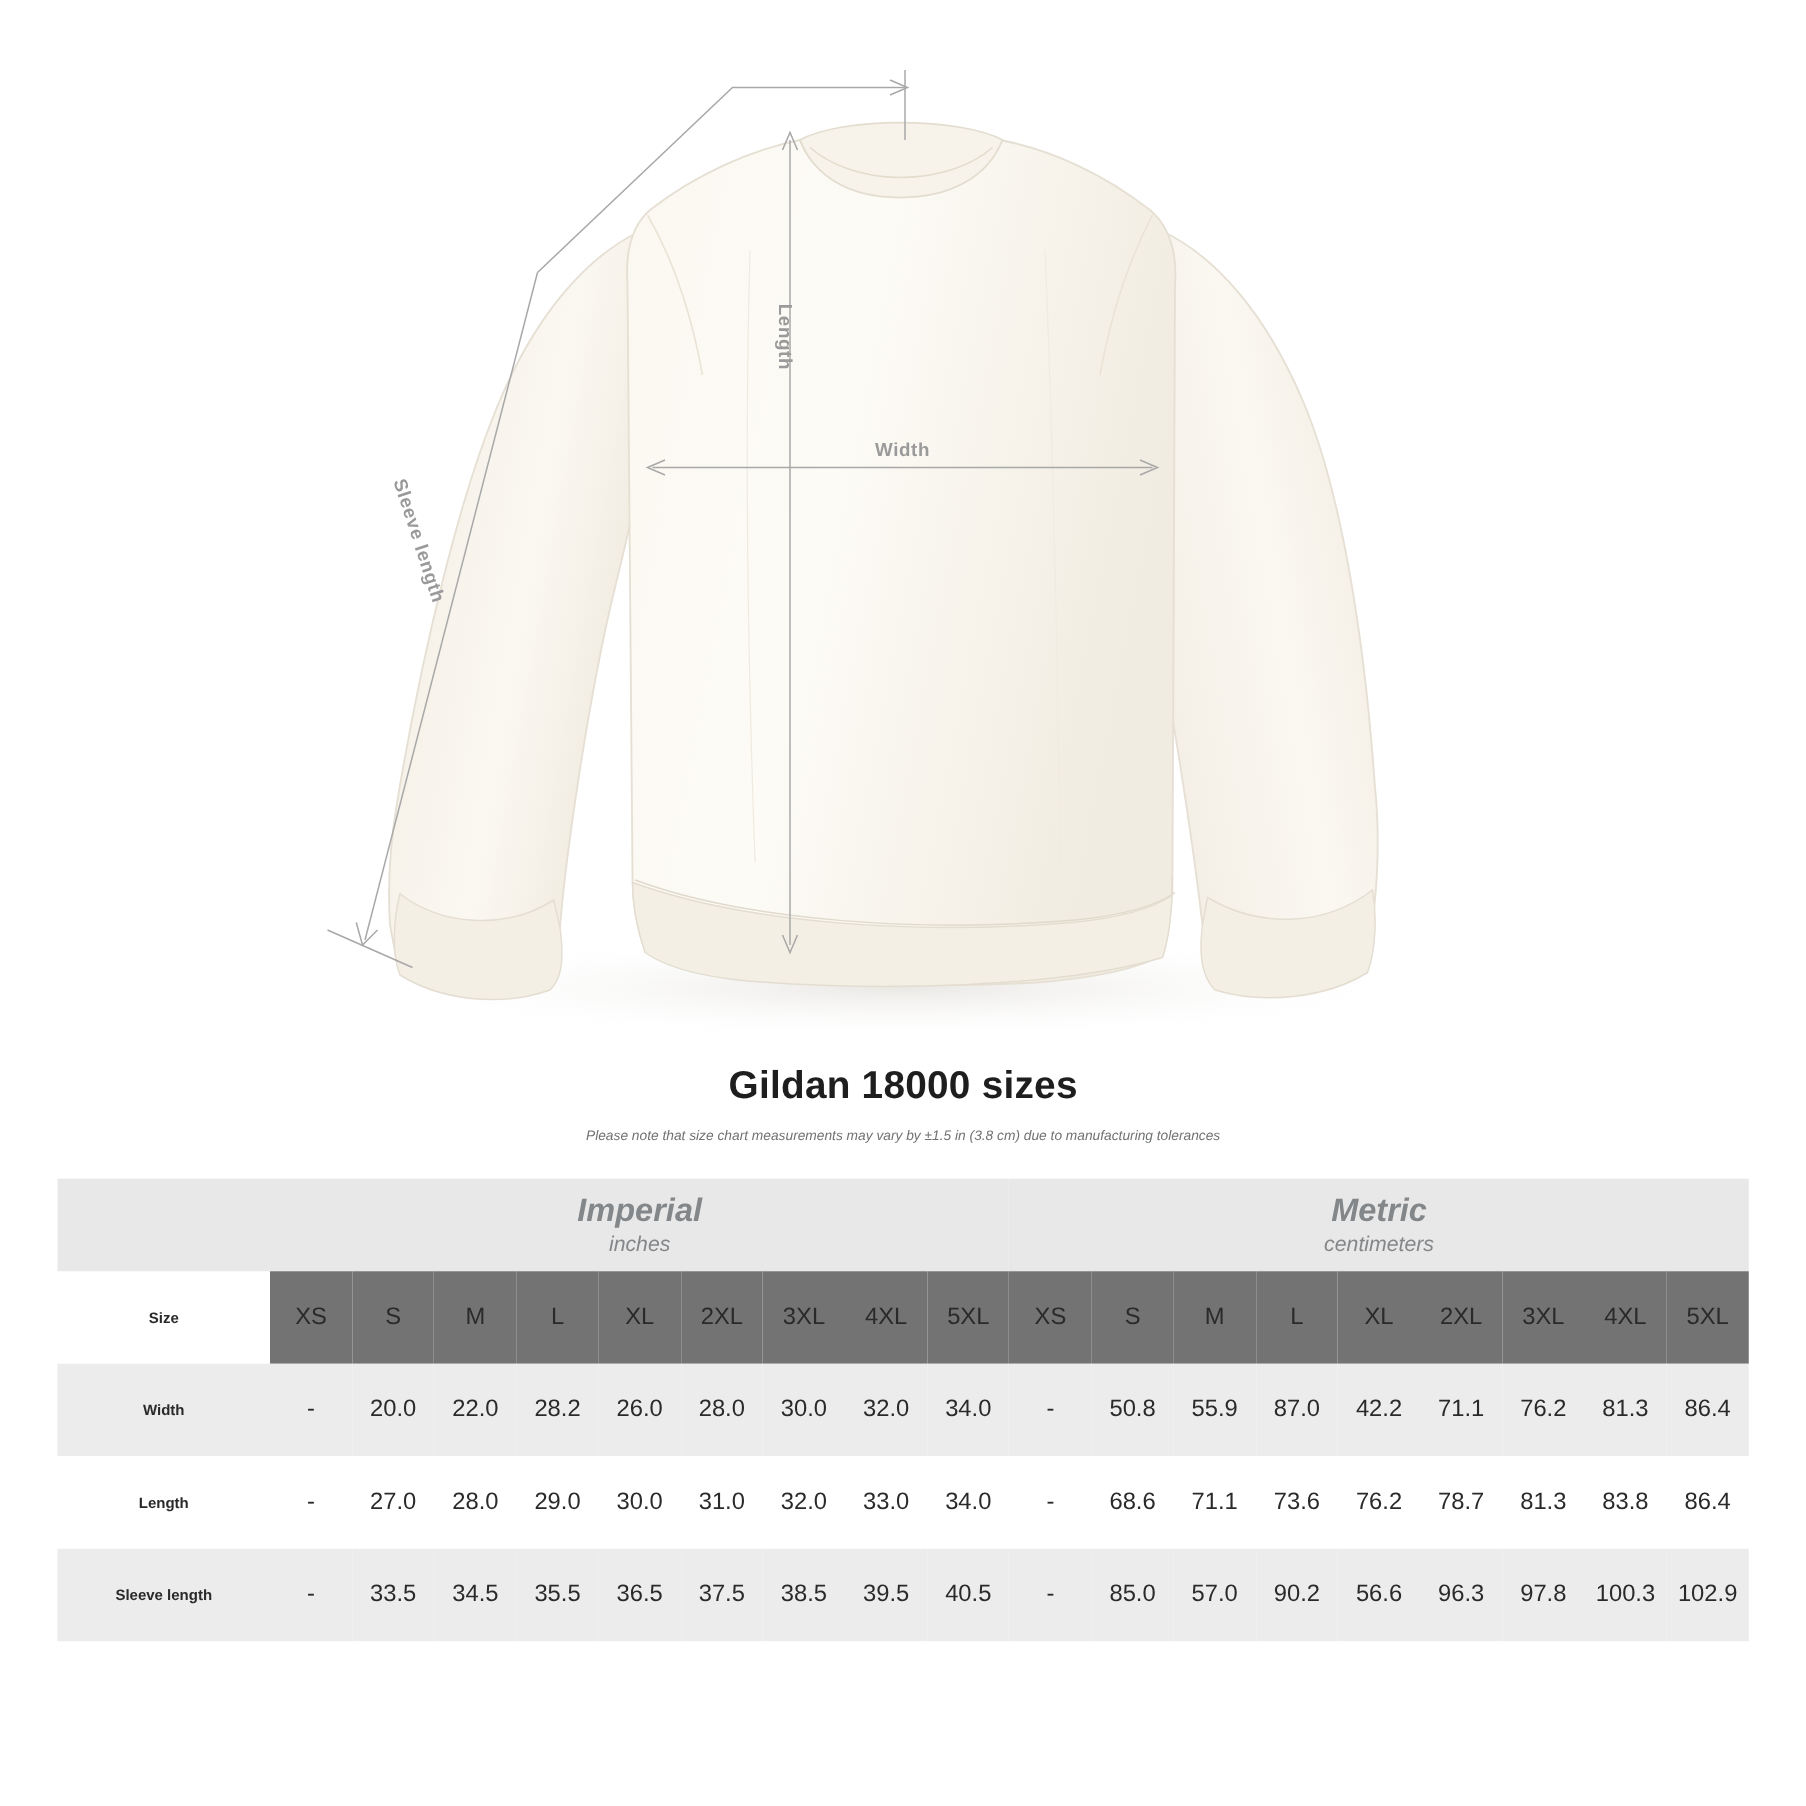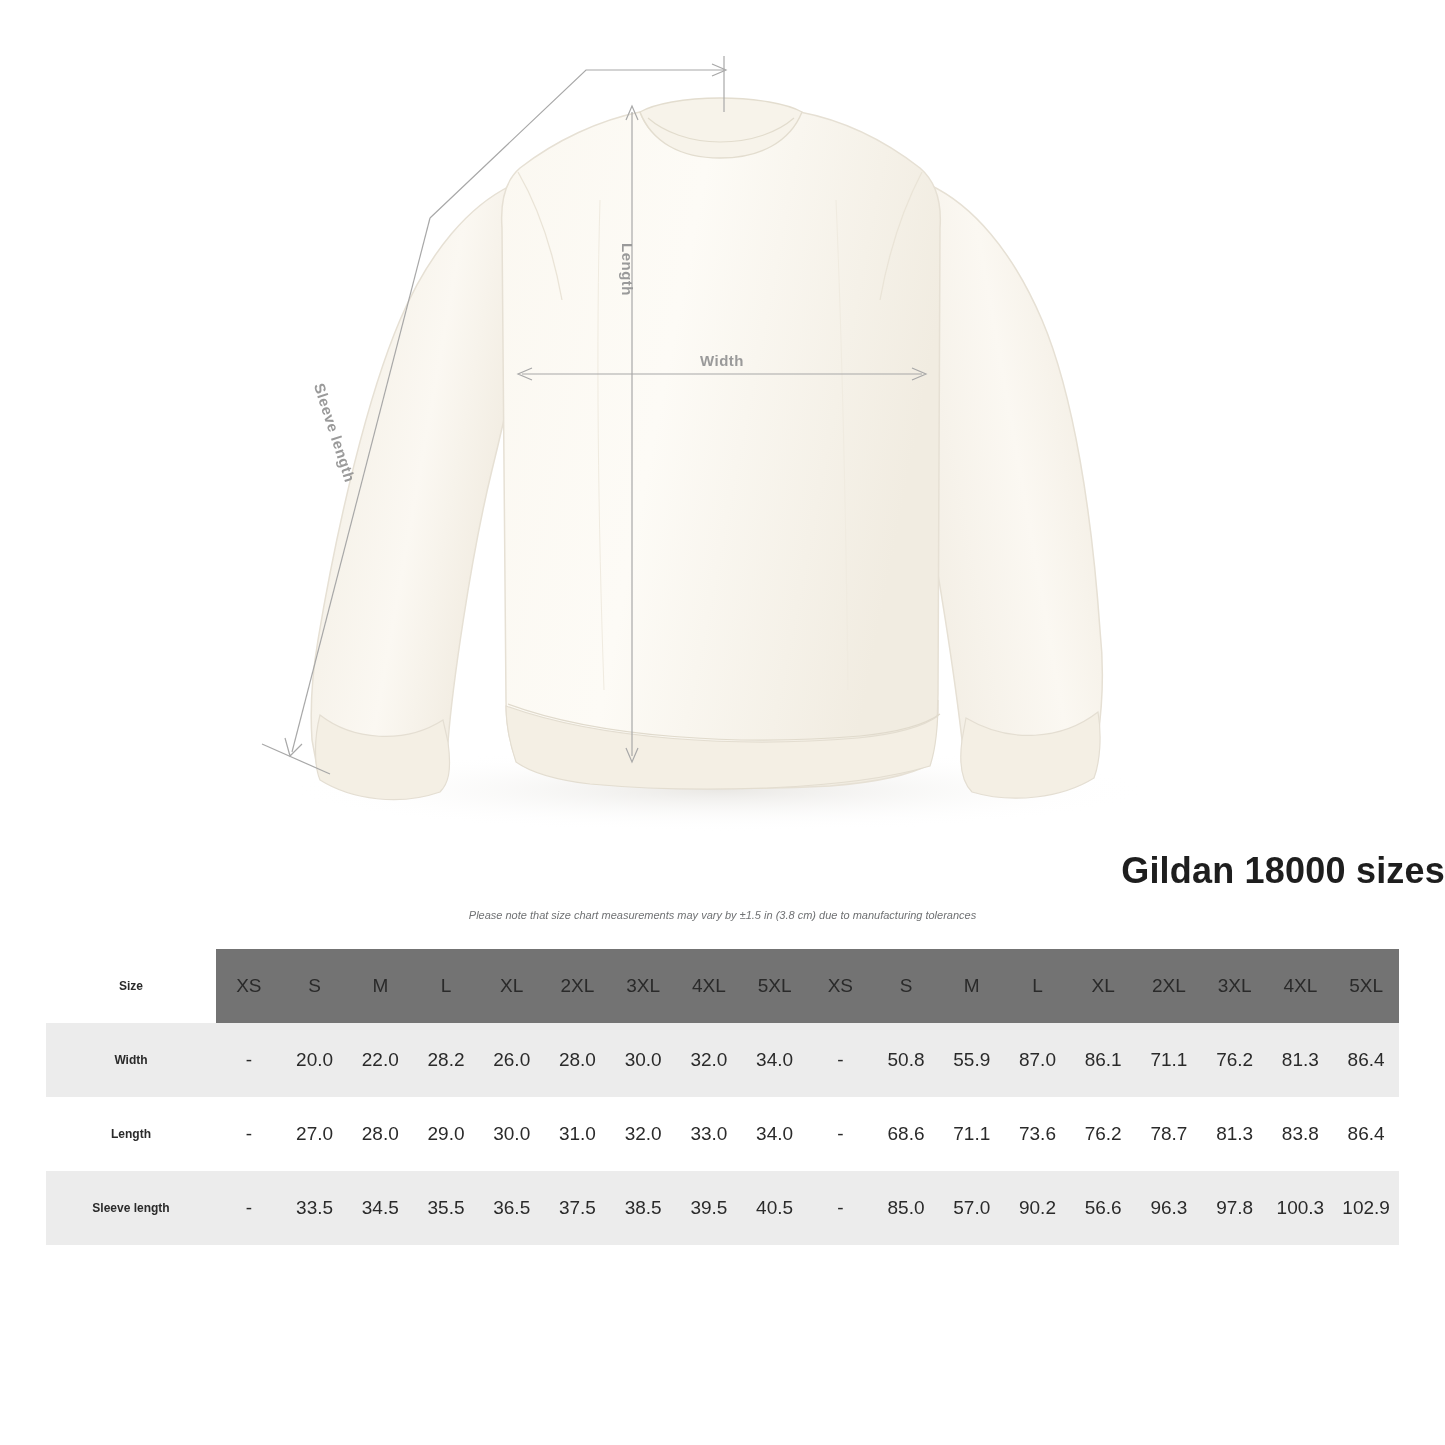--- a/index.html
+++ b/index.html
@@ -59,12 +59,11 @@
     margin-top: 10px;
   }
   .chart-title {
-    font-size: 36px;
+    font-size: 31px;
     font-weight: bold;
     color: #1e1e1e;
     margin: 0;
     letter-spacing: 0.2px;
-    text-align: right;
   }
   .chart-note {
     font-size: 11px;

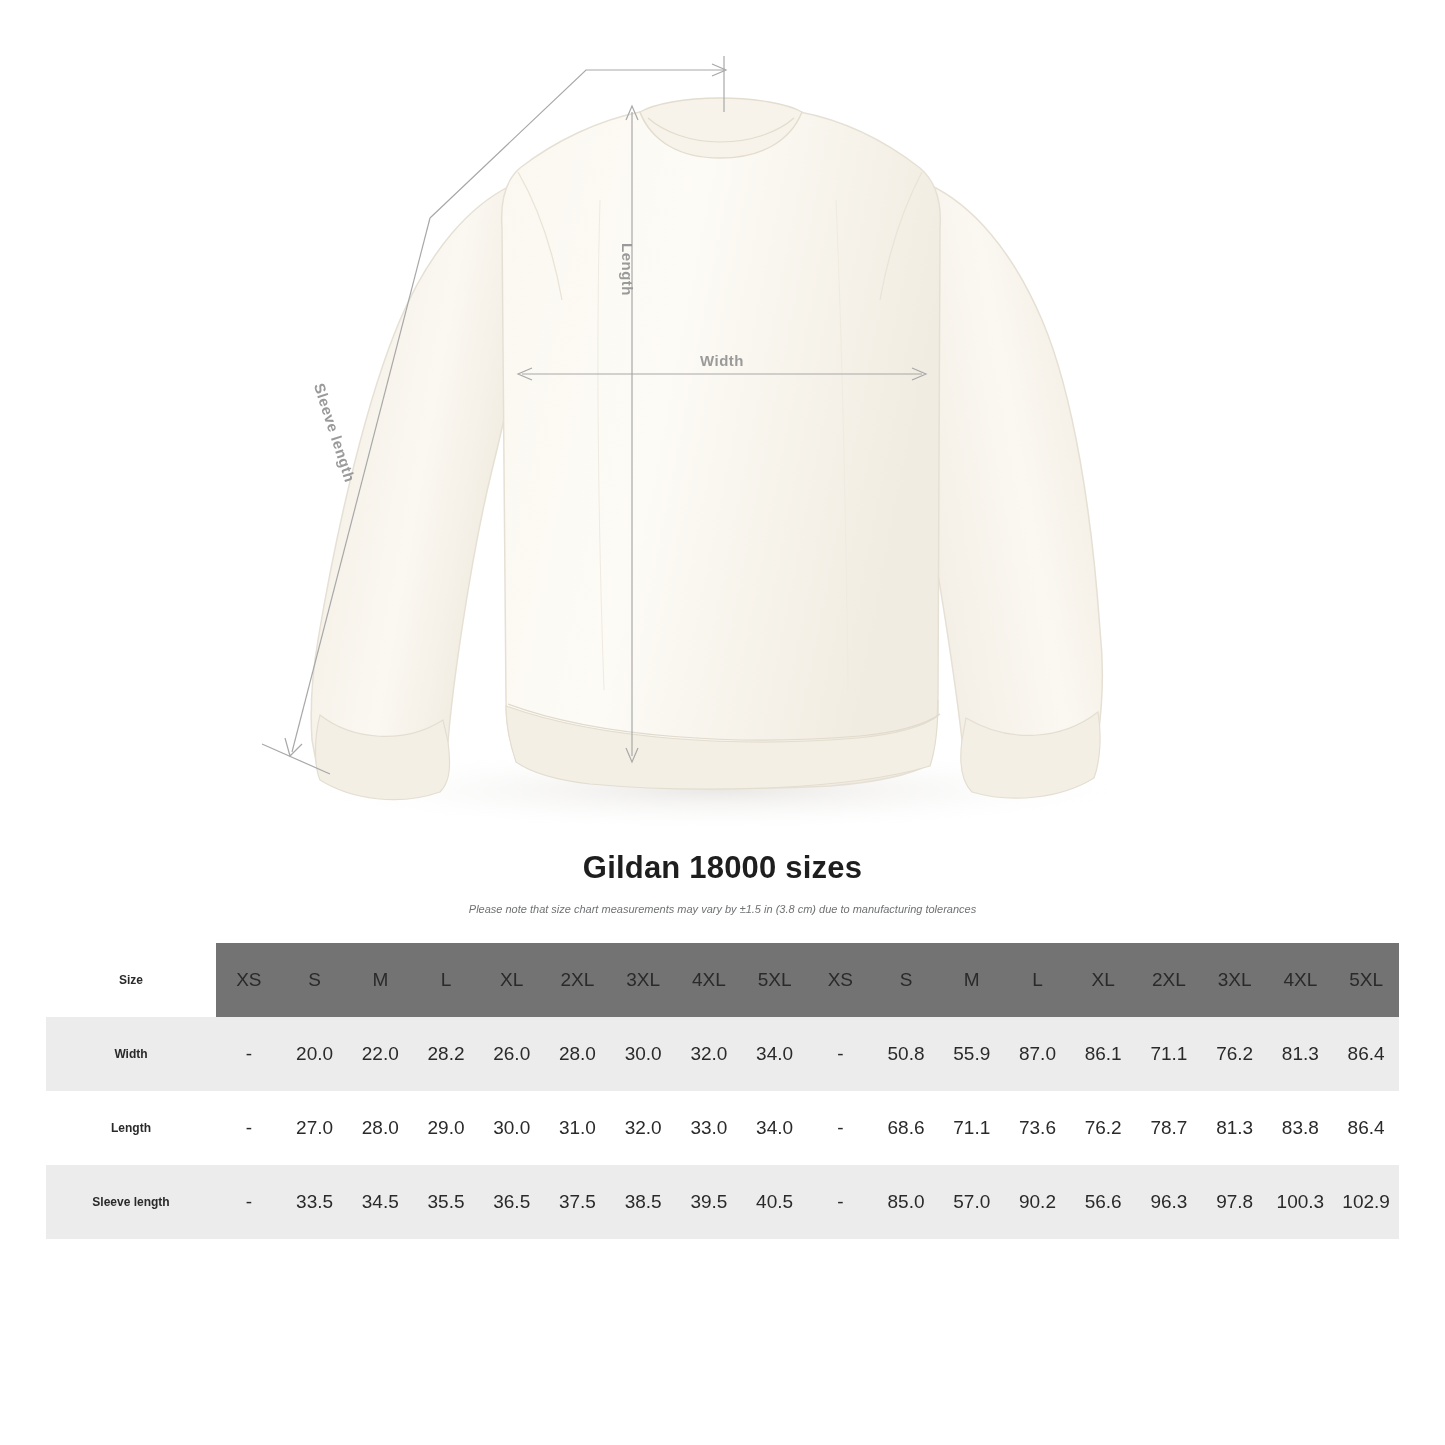--- a/index.html
+++ b/index.html
@@ -226,6 +226,17 @@
   <div class="table-wrap">
     <table class="size-table">
       <tbody>
+        <tr class="unit-header">
+          <td class="first-col"></td>
+          <td colspan="9">
+            <div class="unit-name">Imperial</div>
+            <div class="unit-sub">inches</div>
+          </td>
+          <td colspan="9">
+            <div class="unit-name">Metric</div>
+            <div class="unit-sub">centimeters</div>
+          </td>
+        </tr>
 
         <tr class="col-head">
           <td class="rowname first-col">Size</td>

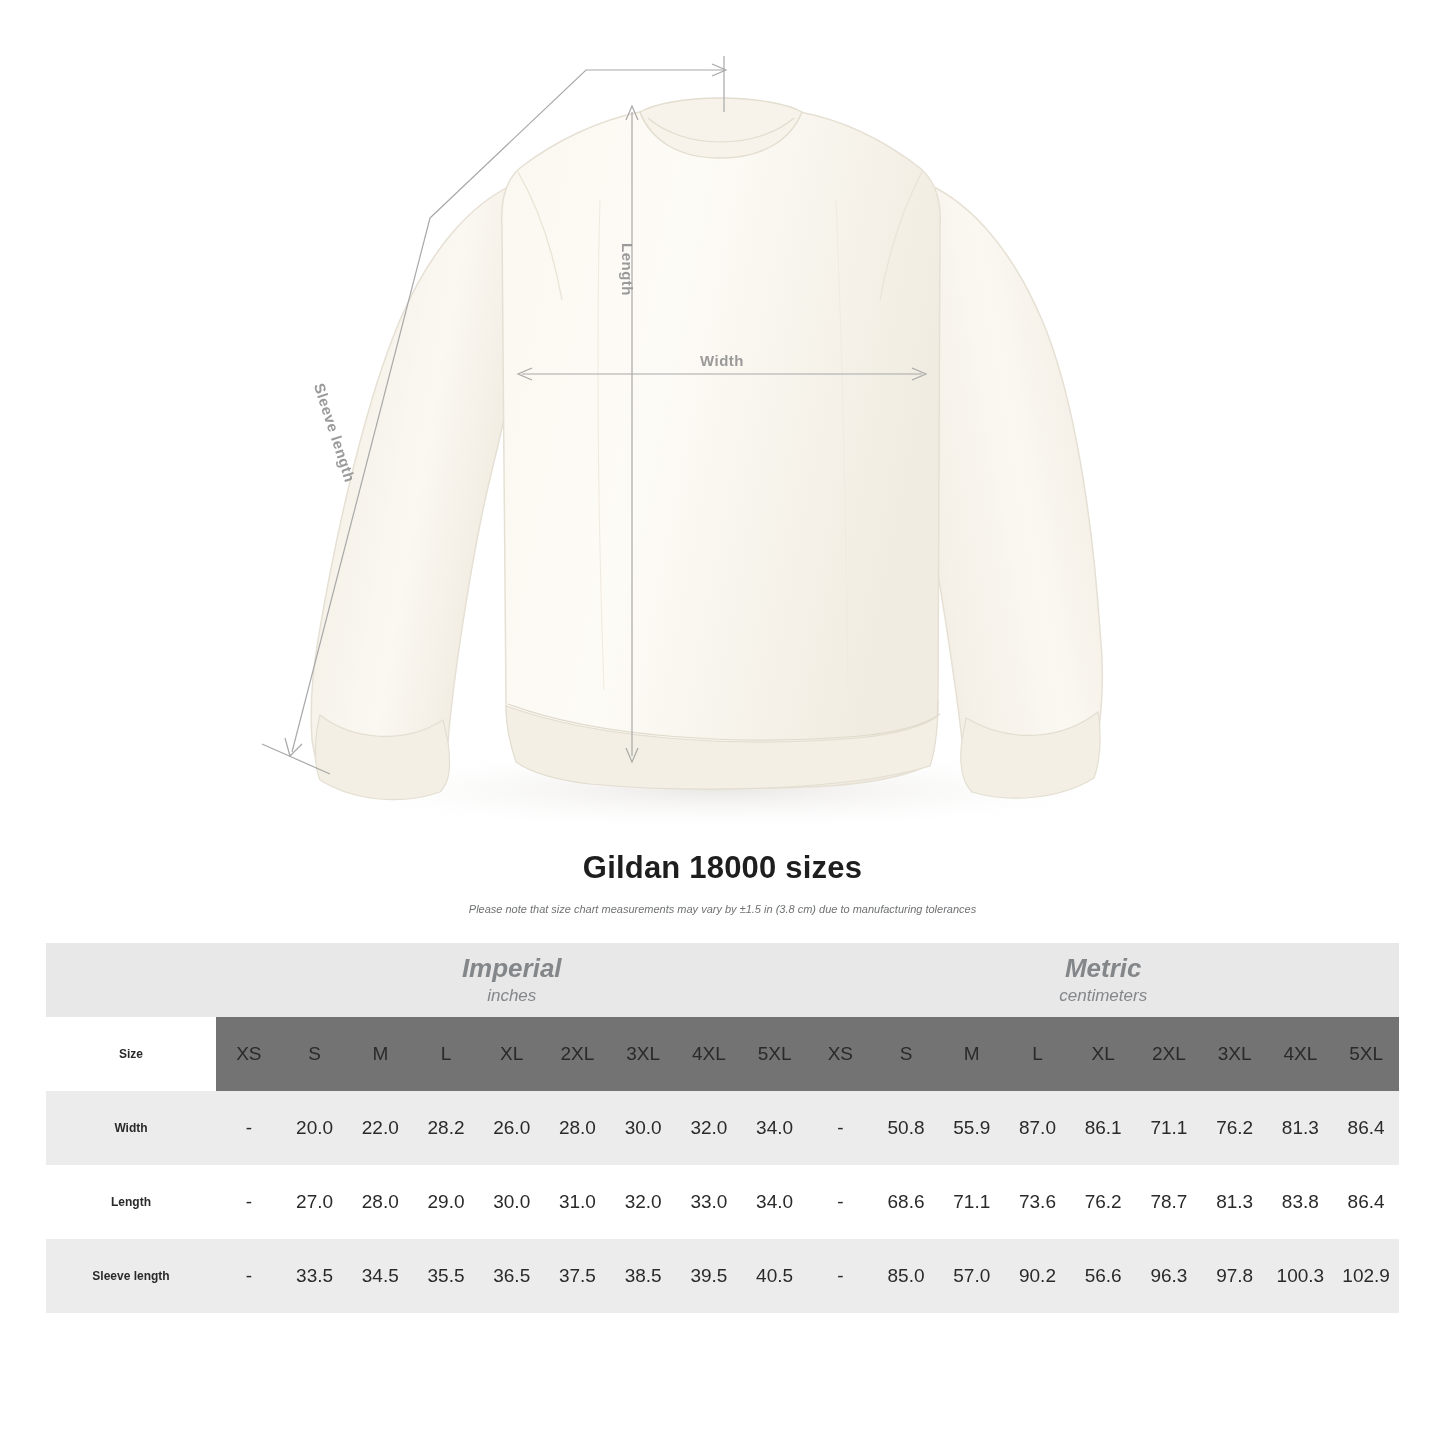--- a/index.html
+++ b/index.html
@@ -275,7 +275,7 @@
           <td>50.8</td>
           <td>55.9</td>
           <td>87.0</td>
-          <td>86.1</td>
+          <td>42.2</td>
           <td>71.1</td>
           <td>76.2</td>
           <td>81.3</td>

